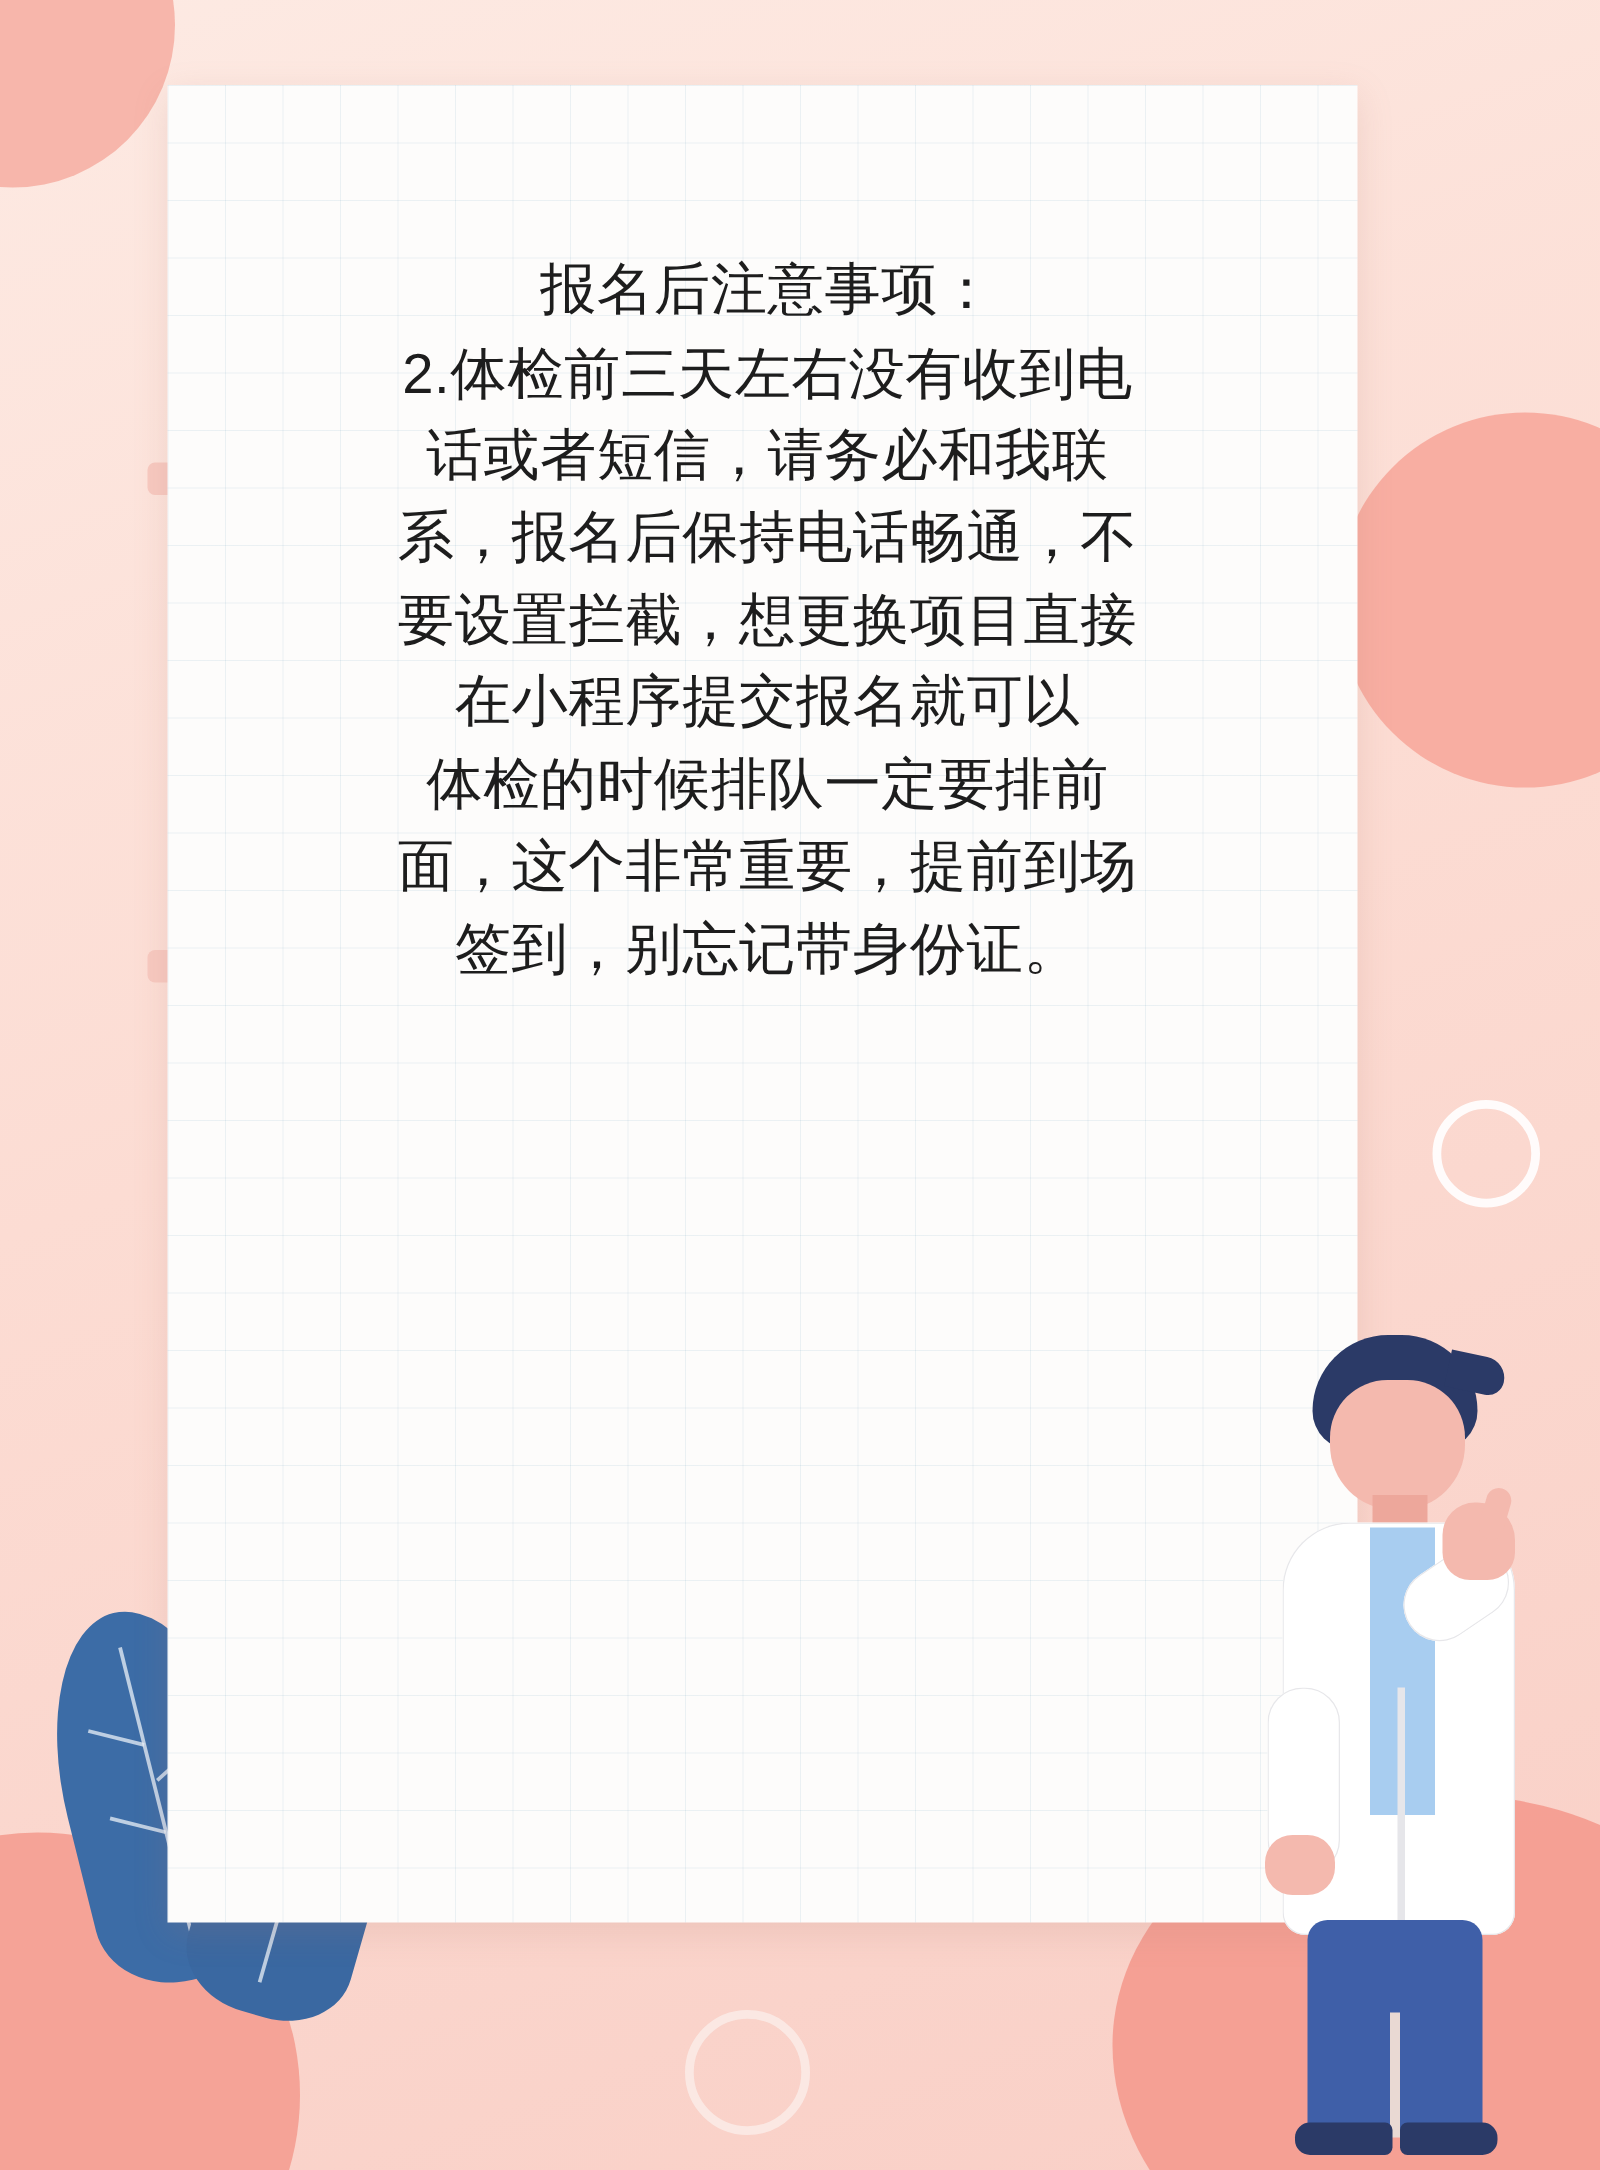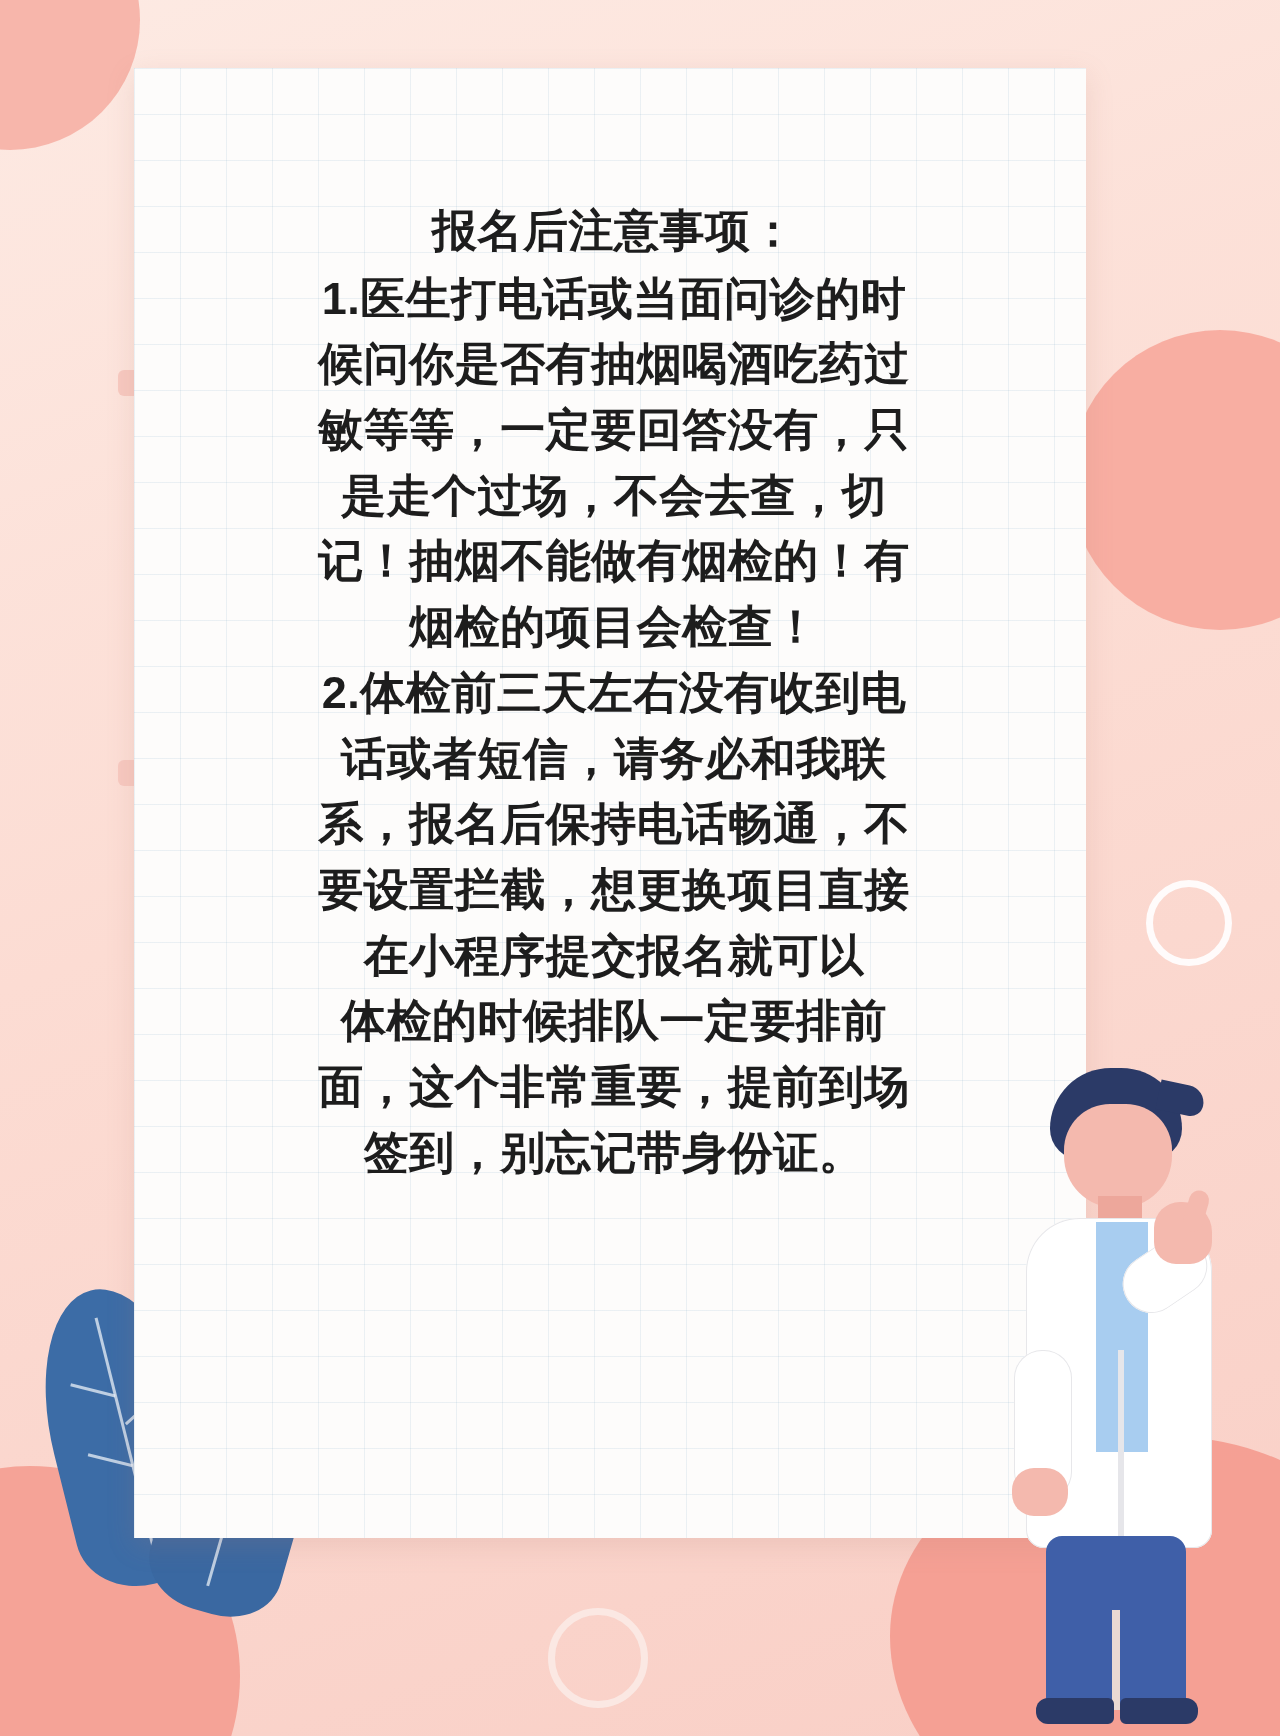--- a/index.html
+++ b/index.html
@@ -131,7 +131,6 @@
     line-height: 1.46;
     letter-spacing: .5px;
     font-family: "Liberation Sans", sans-serif;
-    font-weight: bold;
   }
   #text-body .title {
     display: block;

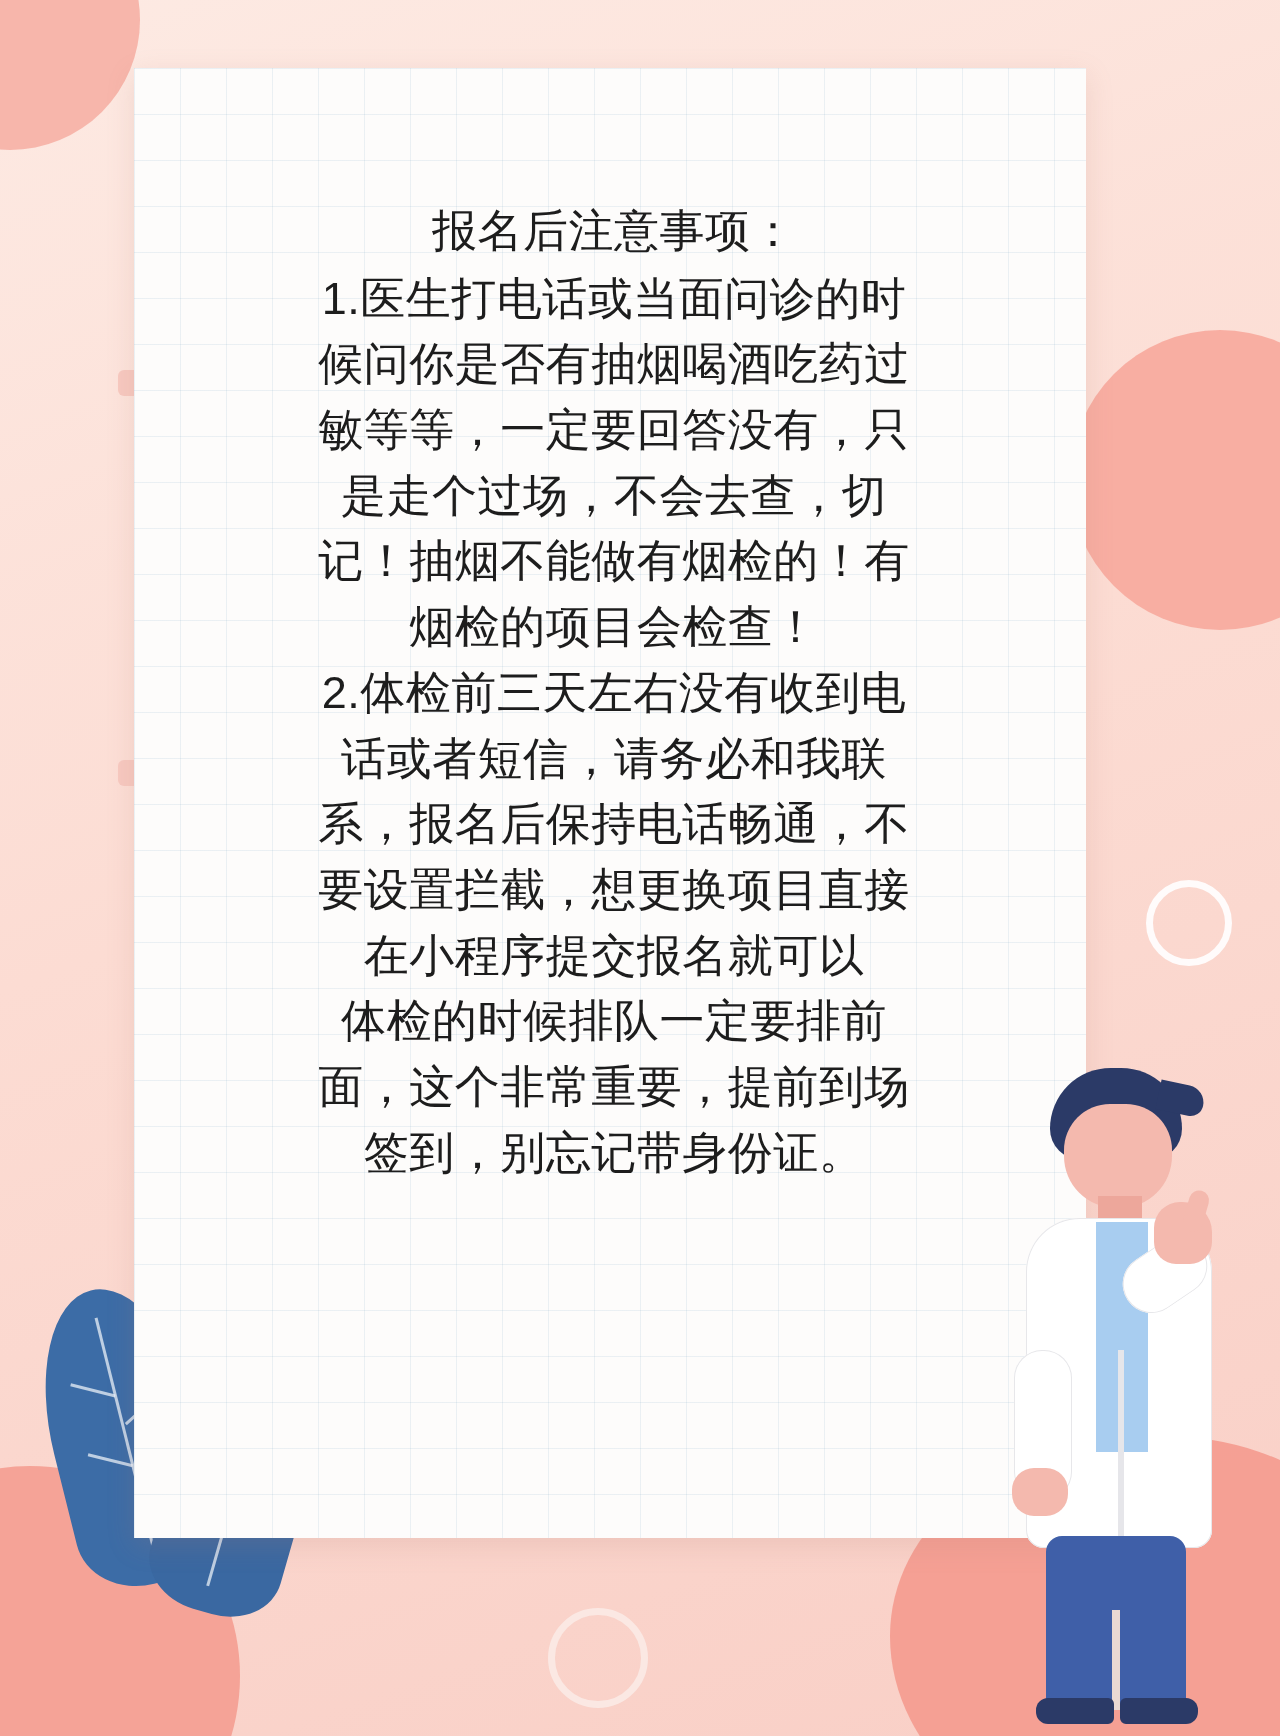--- a/index.html
+++ b/index.html
@@ -299,7 +299,6 @@
   <div id="card">
     <div id="text-body">
       <span class="title">报名后注意事项：</span>
-      <p>1.医生打电话或当面问诊的时候问你是否有抽烟喝酒吃药过敏等等，一定要回答没有，只是走个过场，不会去查，切记！抽烟不能做有烟检的！有烟检的项目会检查！</p>
       <p>2.体检前三天左右没有收到电话或者短信，请务必和我联系，报名后保持电话畅通，不要设置拦截，想更换项目直接在小程序提交报名就可以</p>
       <p>体检的时候排队一定要排前面，这个非常重要，提前到场签到，别忘记带身份证。</p>
     </div>

